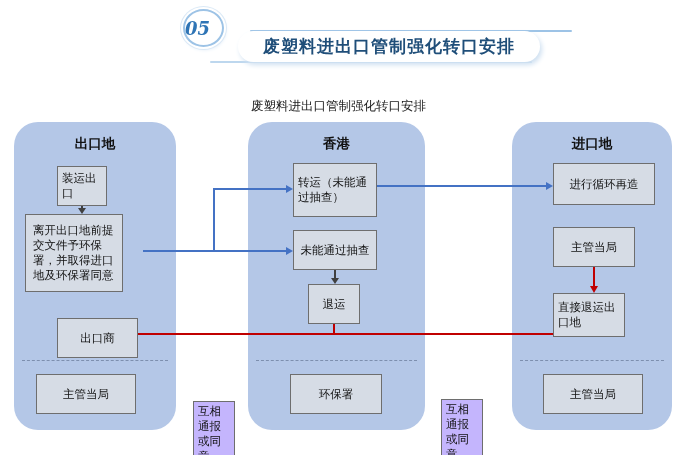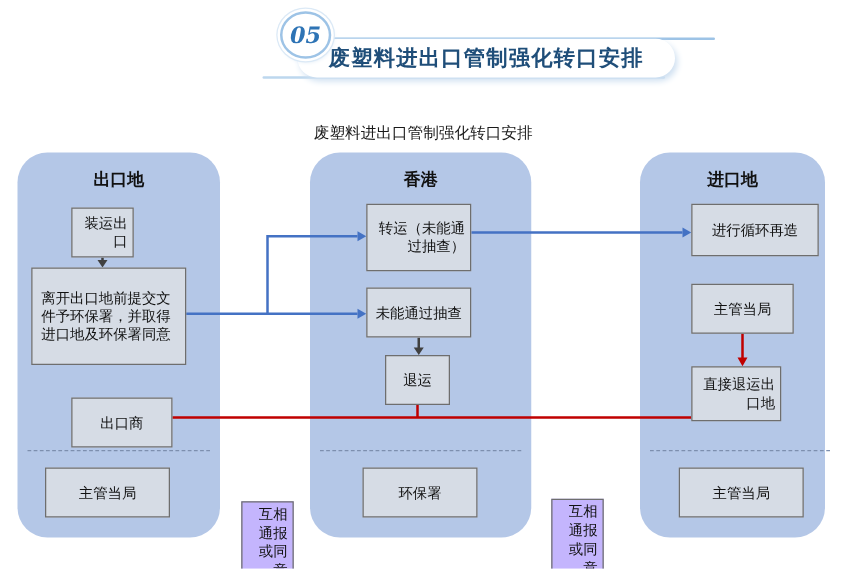--- a/index.html
+++ b/index.html
@@ -16,7 +16,7 @@
   .title-text { font-size:17px; font-weight:bold; color:#1f4e79; letter-spacing:1px; white-space:nowrap; }
   .badge { left:183px; top:9px; width:41px; height:38px; background:#ffffff; border:2px solid #9dc3e6;
            border-radius:50%; box-shadow:0 0 0 2px #ffffff, 0 0 0 3px #dbe9f6, 1px 2px 4px #cfe0f1;
-           display:flex; align-items:center; justify-content:center; z-index:3;margin-left:41px; }
+           display:flex; align-items:center; z-index:3; }
   .badge-num { font-family:"DejaVu Serif","Liberation Serif",serif; font-style:italic; font-weight:bold;
                font-size:18px; color:#2e74b5; }
   .subtitle { left:0; top:98px; width:677px; text-align:center; font-size:12.5px; color:#1a1a1a; }

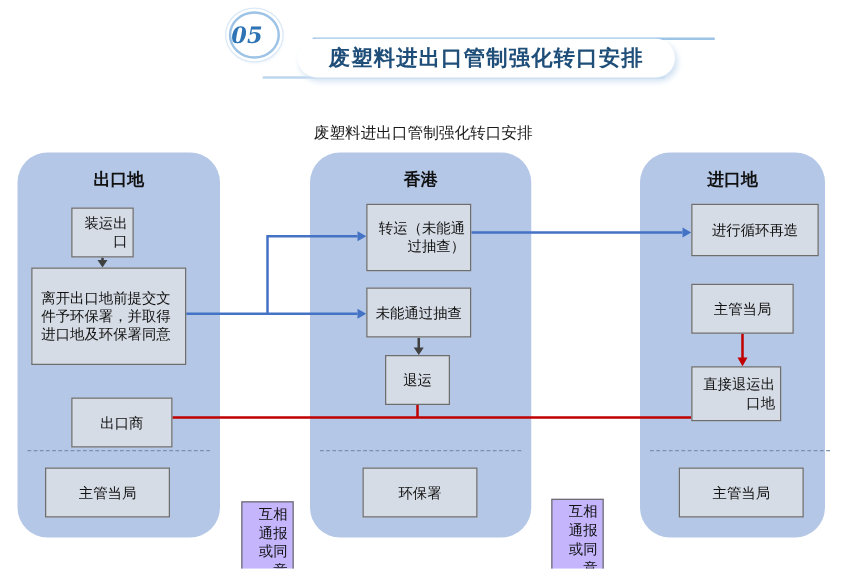--- a/index.html
+++ b/index.html
@@ -25,7 +25,7 @@
   .col { background:#b4c7e7; border-radius:24px; z-index:0; }
   .col-left  { left:14px;  top:122px; width:162px; height:308px; }
   .col-mid   { left:248px; top:122px; width:177px; height:308px; }
-  .col-right { left:512px; top:122px; width:148px; height:308px; }
+  .col-right { left:512px; top:122px; width:160px; height:308px; }
   .col-title { position:absolute; top:13px; left:0; width:100%; text-align:center;
                font-size:13.5px; font-weight:600; color:#111111; }
   .dash { height:0; border-top:1px dashed #7d8fae; z-index:1; }

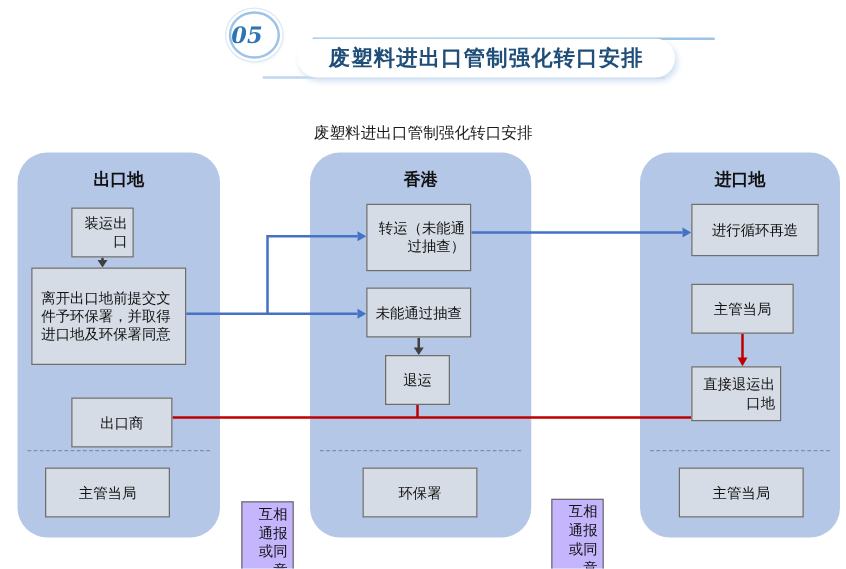--- a/index.html
+++ b/index.html
@@ -35,7 +35,7 @@
 
   
   .box { background:#d6dce5; border:1px solid #6e6e6e; color:#111111; font-size:11.5px; line-height:1.3;
-         display:flex; align-items:center; justify-content:center; text-align:right; padding:19px 4px; z-index:2; }
+         display:flex; align-items:center; justify-content:center; text-align:left; padding:19px 4px; z-index:2; }
   .b-ship        { left:57px;  top:166px; width:50px;  height:40px; }
   .b-submit      { left:25px;  top:214px; width:124px; height:78px; text-align:left; padding:18px 7px; }
   .b-exporter    { left:57px;  top:318px; width:81px;  height:30px; }

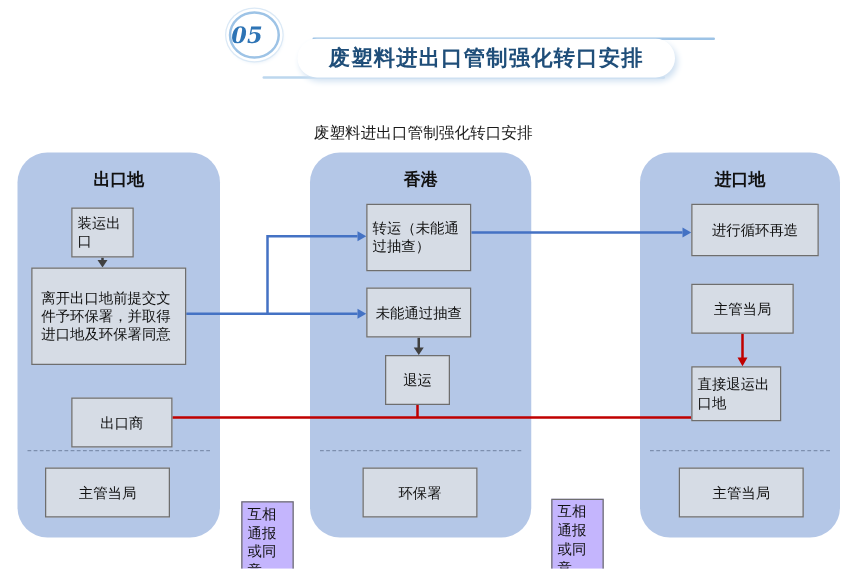--- a/index.html
+++ b/index.html
@@ -37,7 +37,7 @@
   .box { background:#d6dce5; border:1px solid #6e6e6e; color:#111111; font-size:11.5px; line-height:1.3;
          display:flex; align-items:center; justify-content:center; text-align:left; padding:19px 4px; z-index:2; }
   .b-ship        { left:57px;  top:166px; width:50px;  height:40px; }
-  .b-submit      { left:25px;  top:214px; width:124px; height:78px; text-align:left; padding:18px 7px; }
+  .b-submit      { left:25px;  top:214px; width:98px; height:78px; text-align:left; padding:18px 7px; }
   .b-exporter    { left:57px;  top:318px; width:81px;  height:30px; }
   .b-auth-l      { left:36px;  top:374px; width:100px; height:27px; }
   .b-transship   { left:293px; top:163px; width:84px;  height:54px; }

